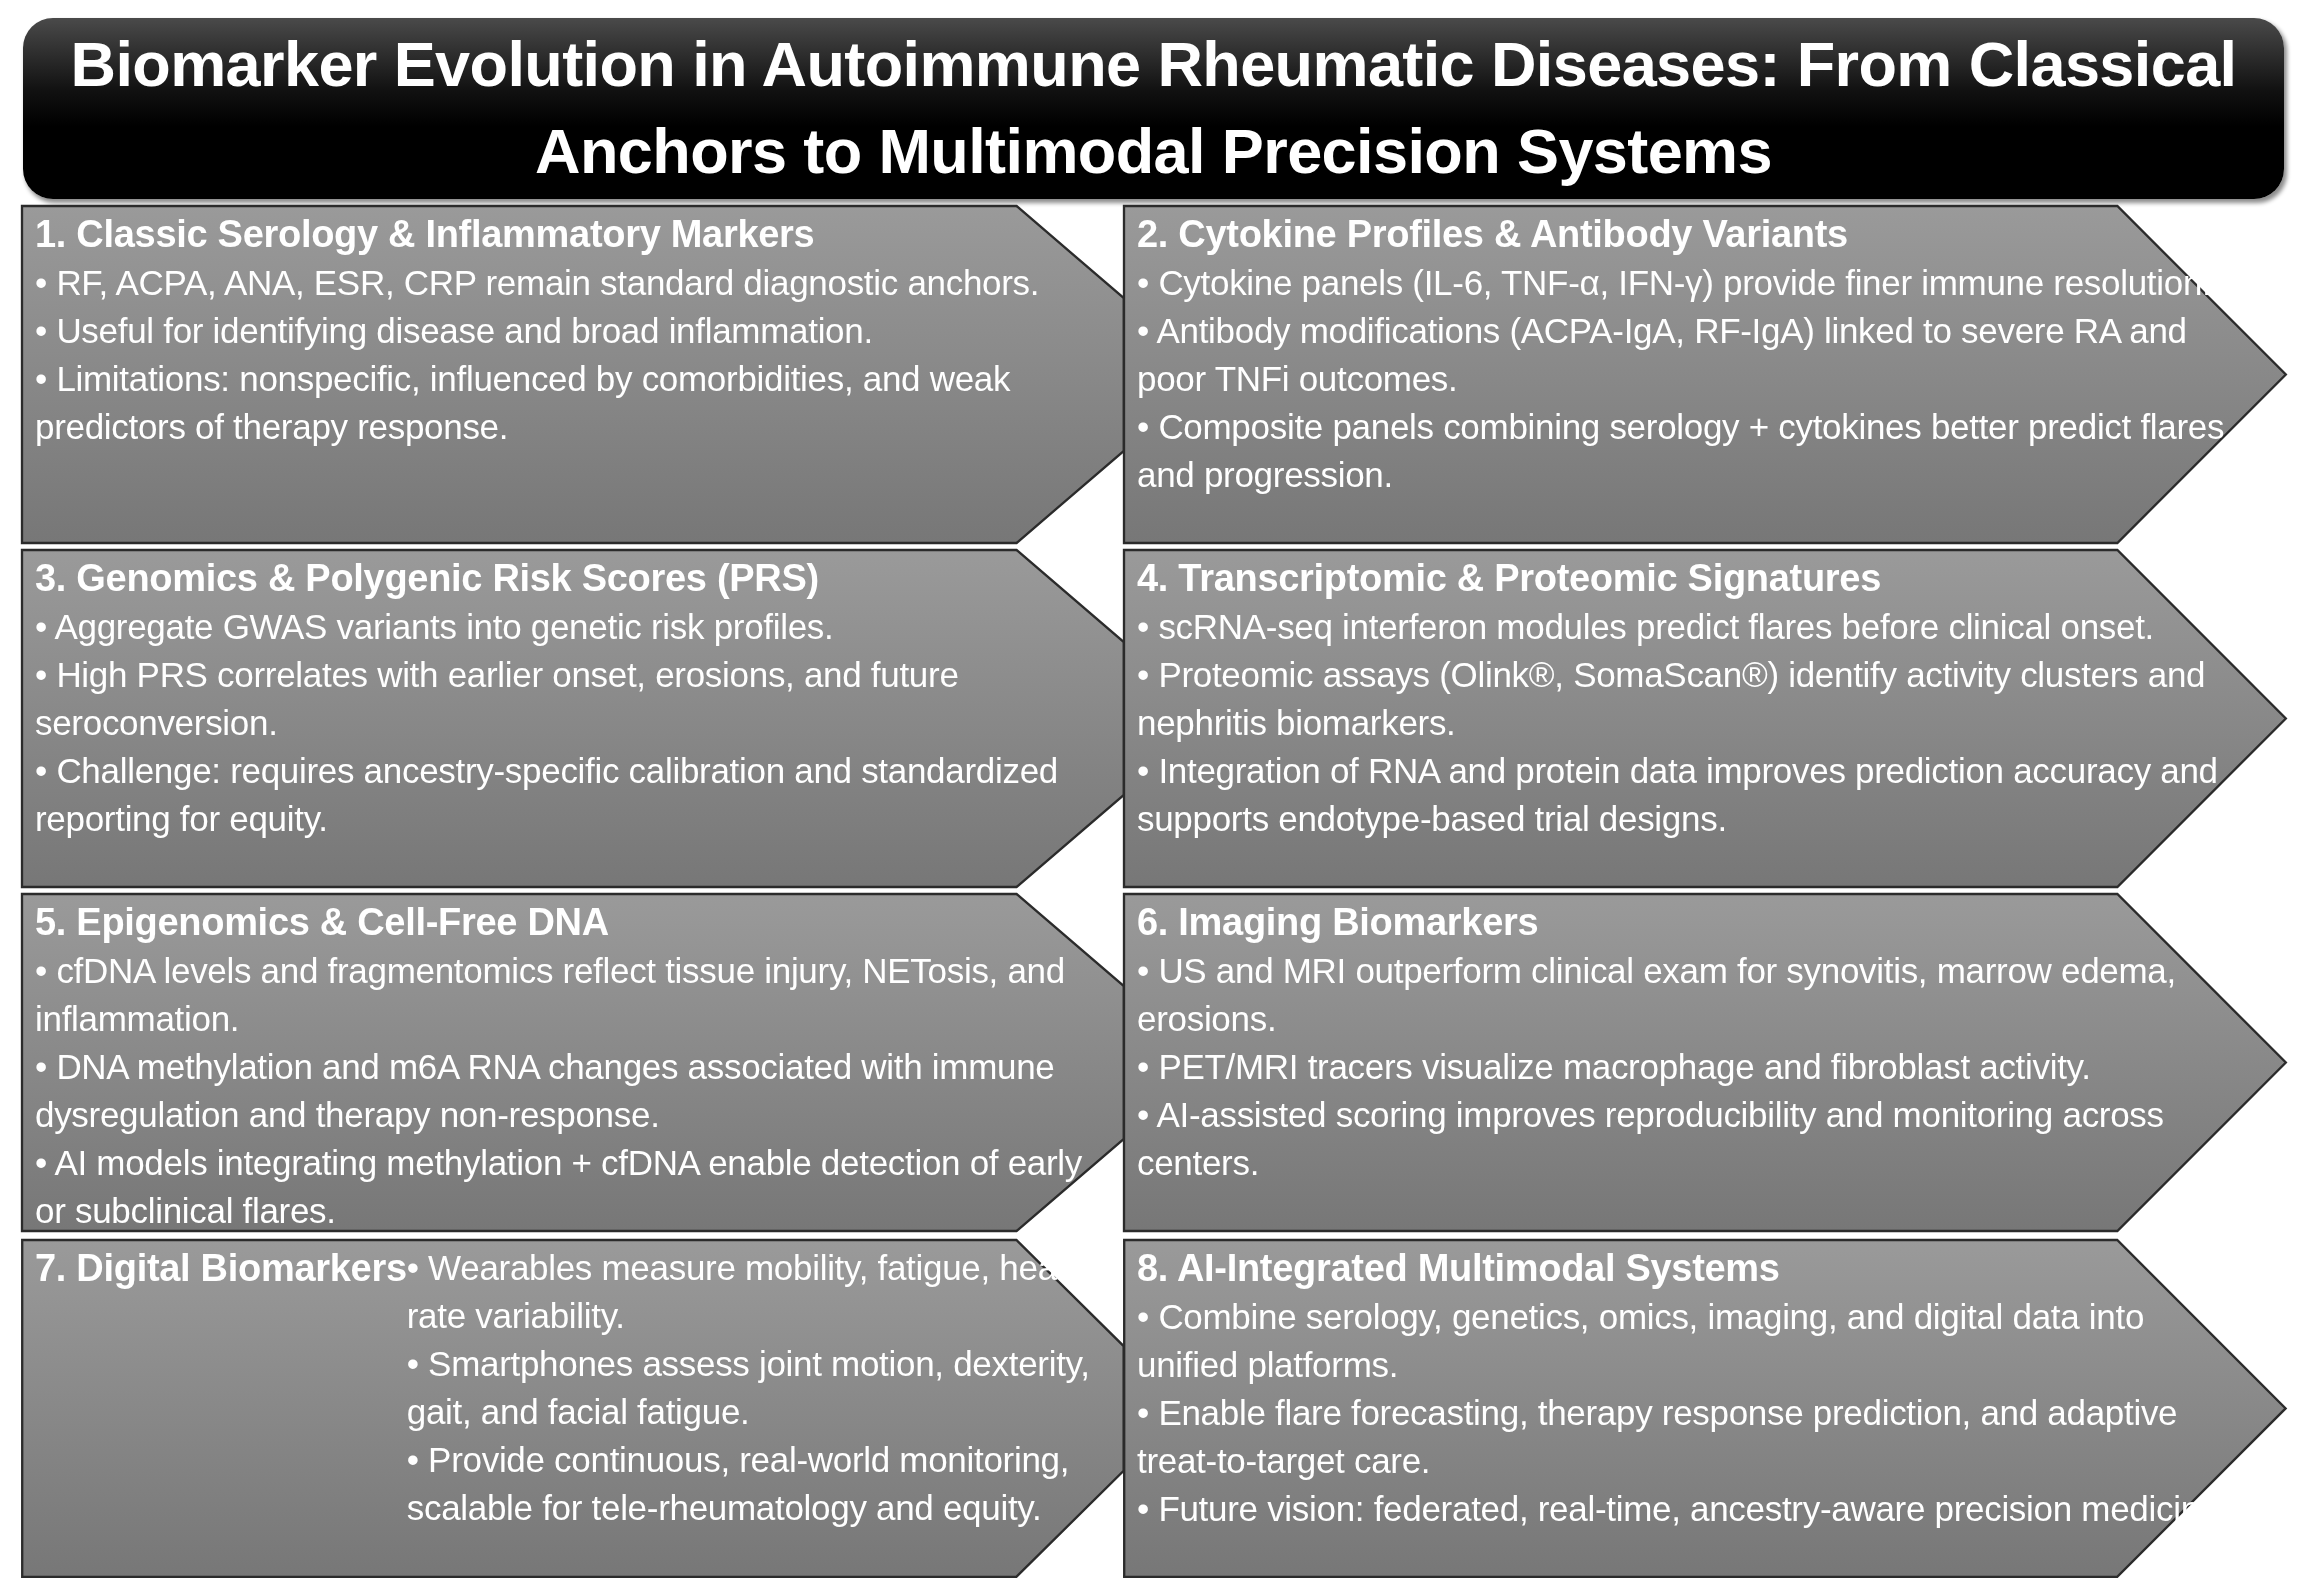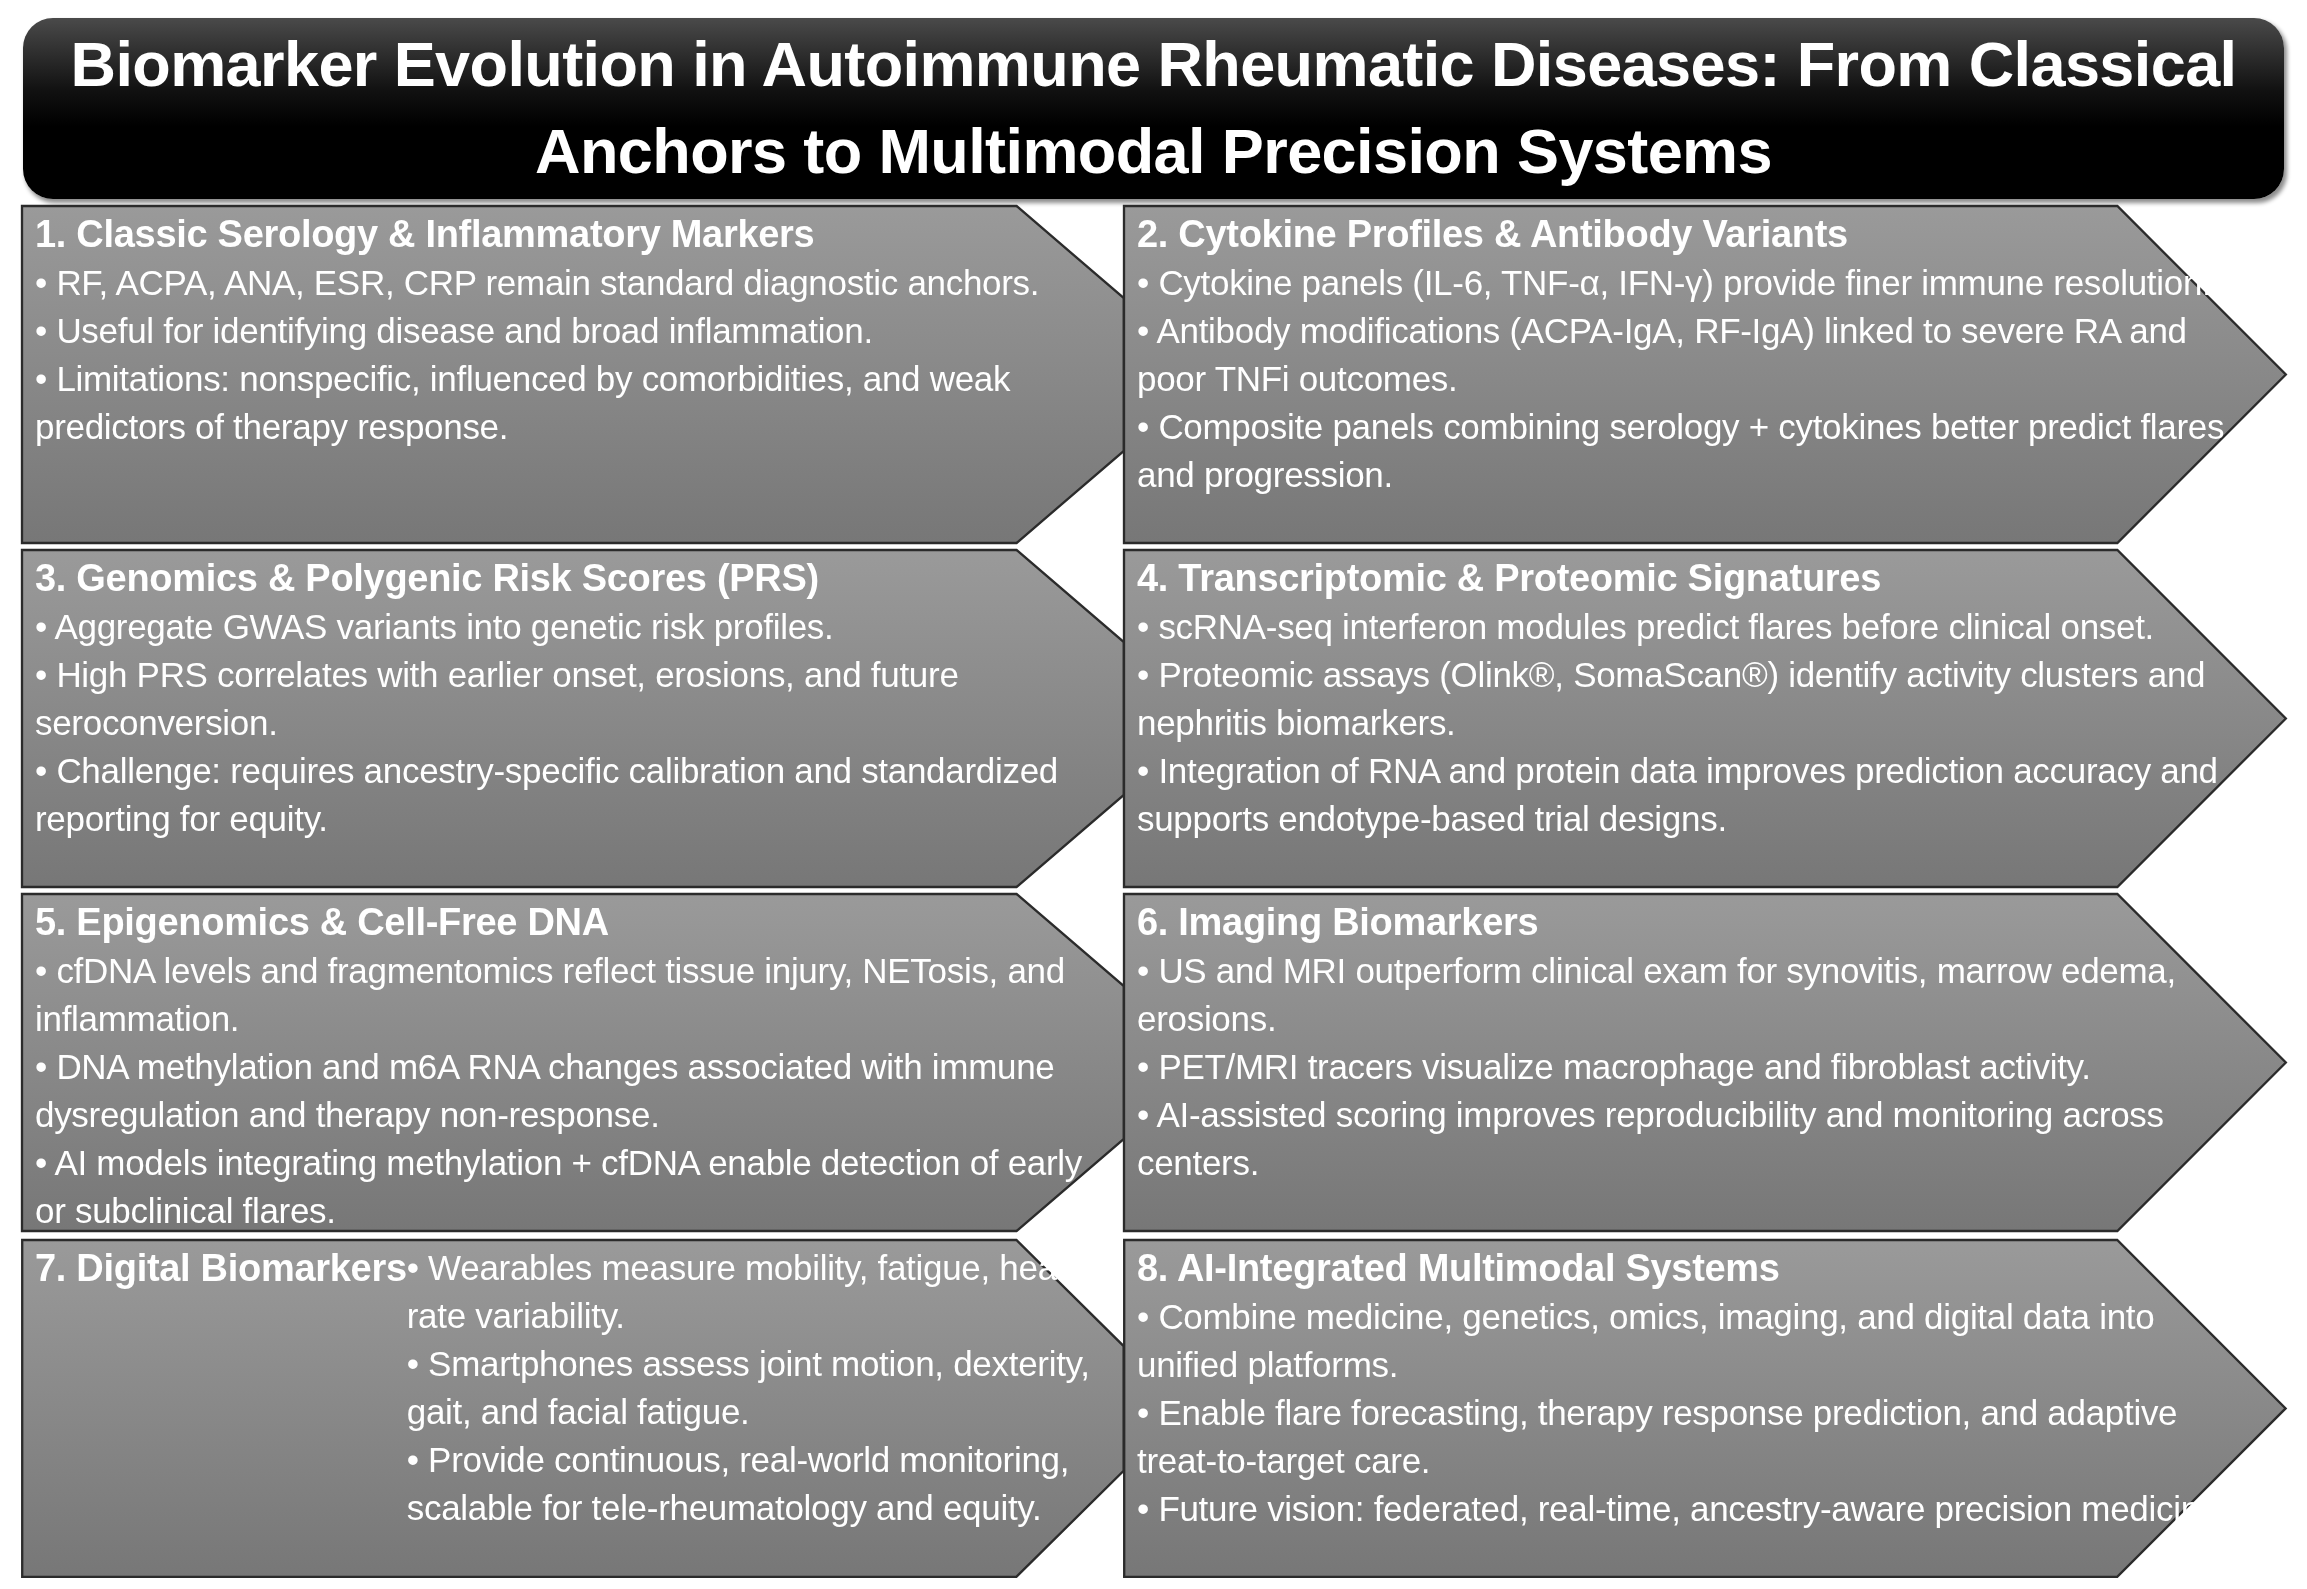--- a/index.html
+++ b/index.html
@@ -236,7 +236,7 @@
   <div class="panel-content" style="width:1096px;">
     <h2 class="panel-heading">8. AI-Integrated Multimodal Systems</h2>
     <ul class="panel-bullets">
-      <li>• Combine medicine, genetics, omics, imaging, and digital data into unified platforms.</li>
+      <li>• Combine serology, genetics, omics, imaging, and digital data into unified platforms.</li>
       <li>• Enable flare forecasting, therapy response prediction, and adaptive treat-to-target care.</li>
       <li>• Future vision: federated, real-time, ancestry-aware precision medicine.</li>
     </ul>

